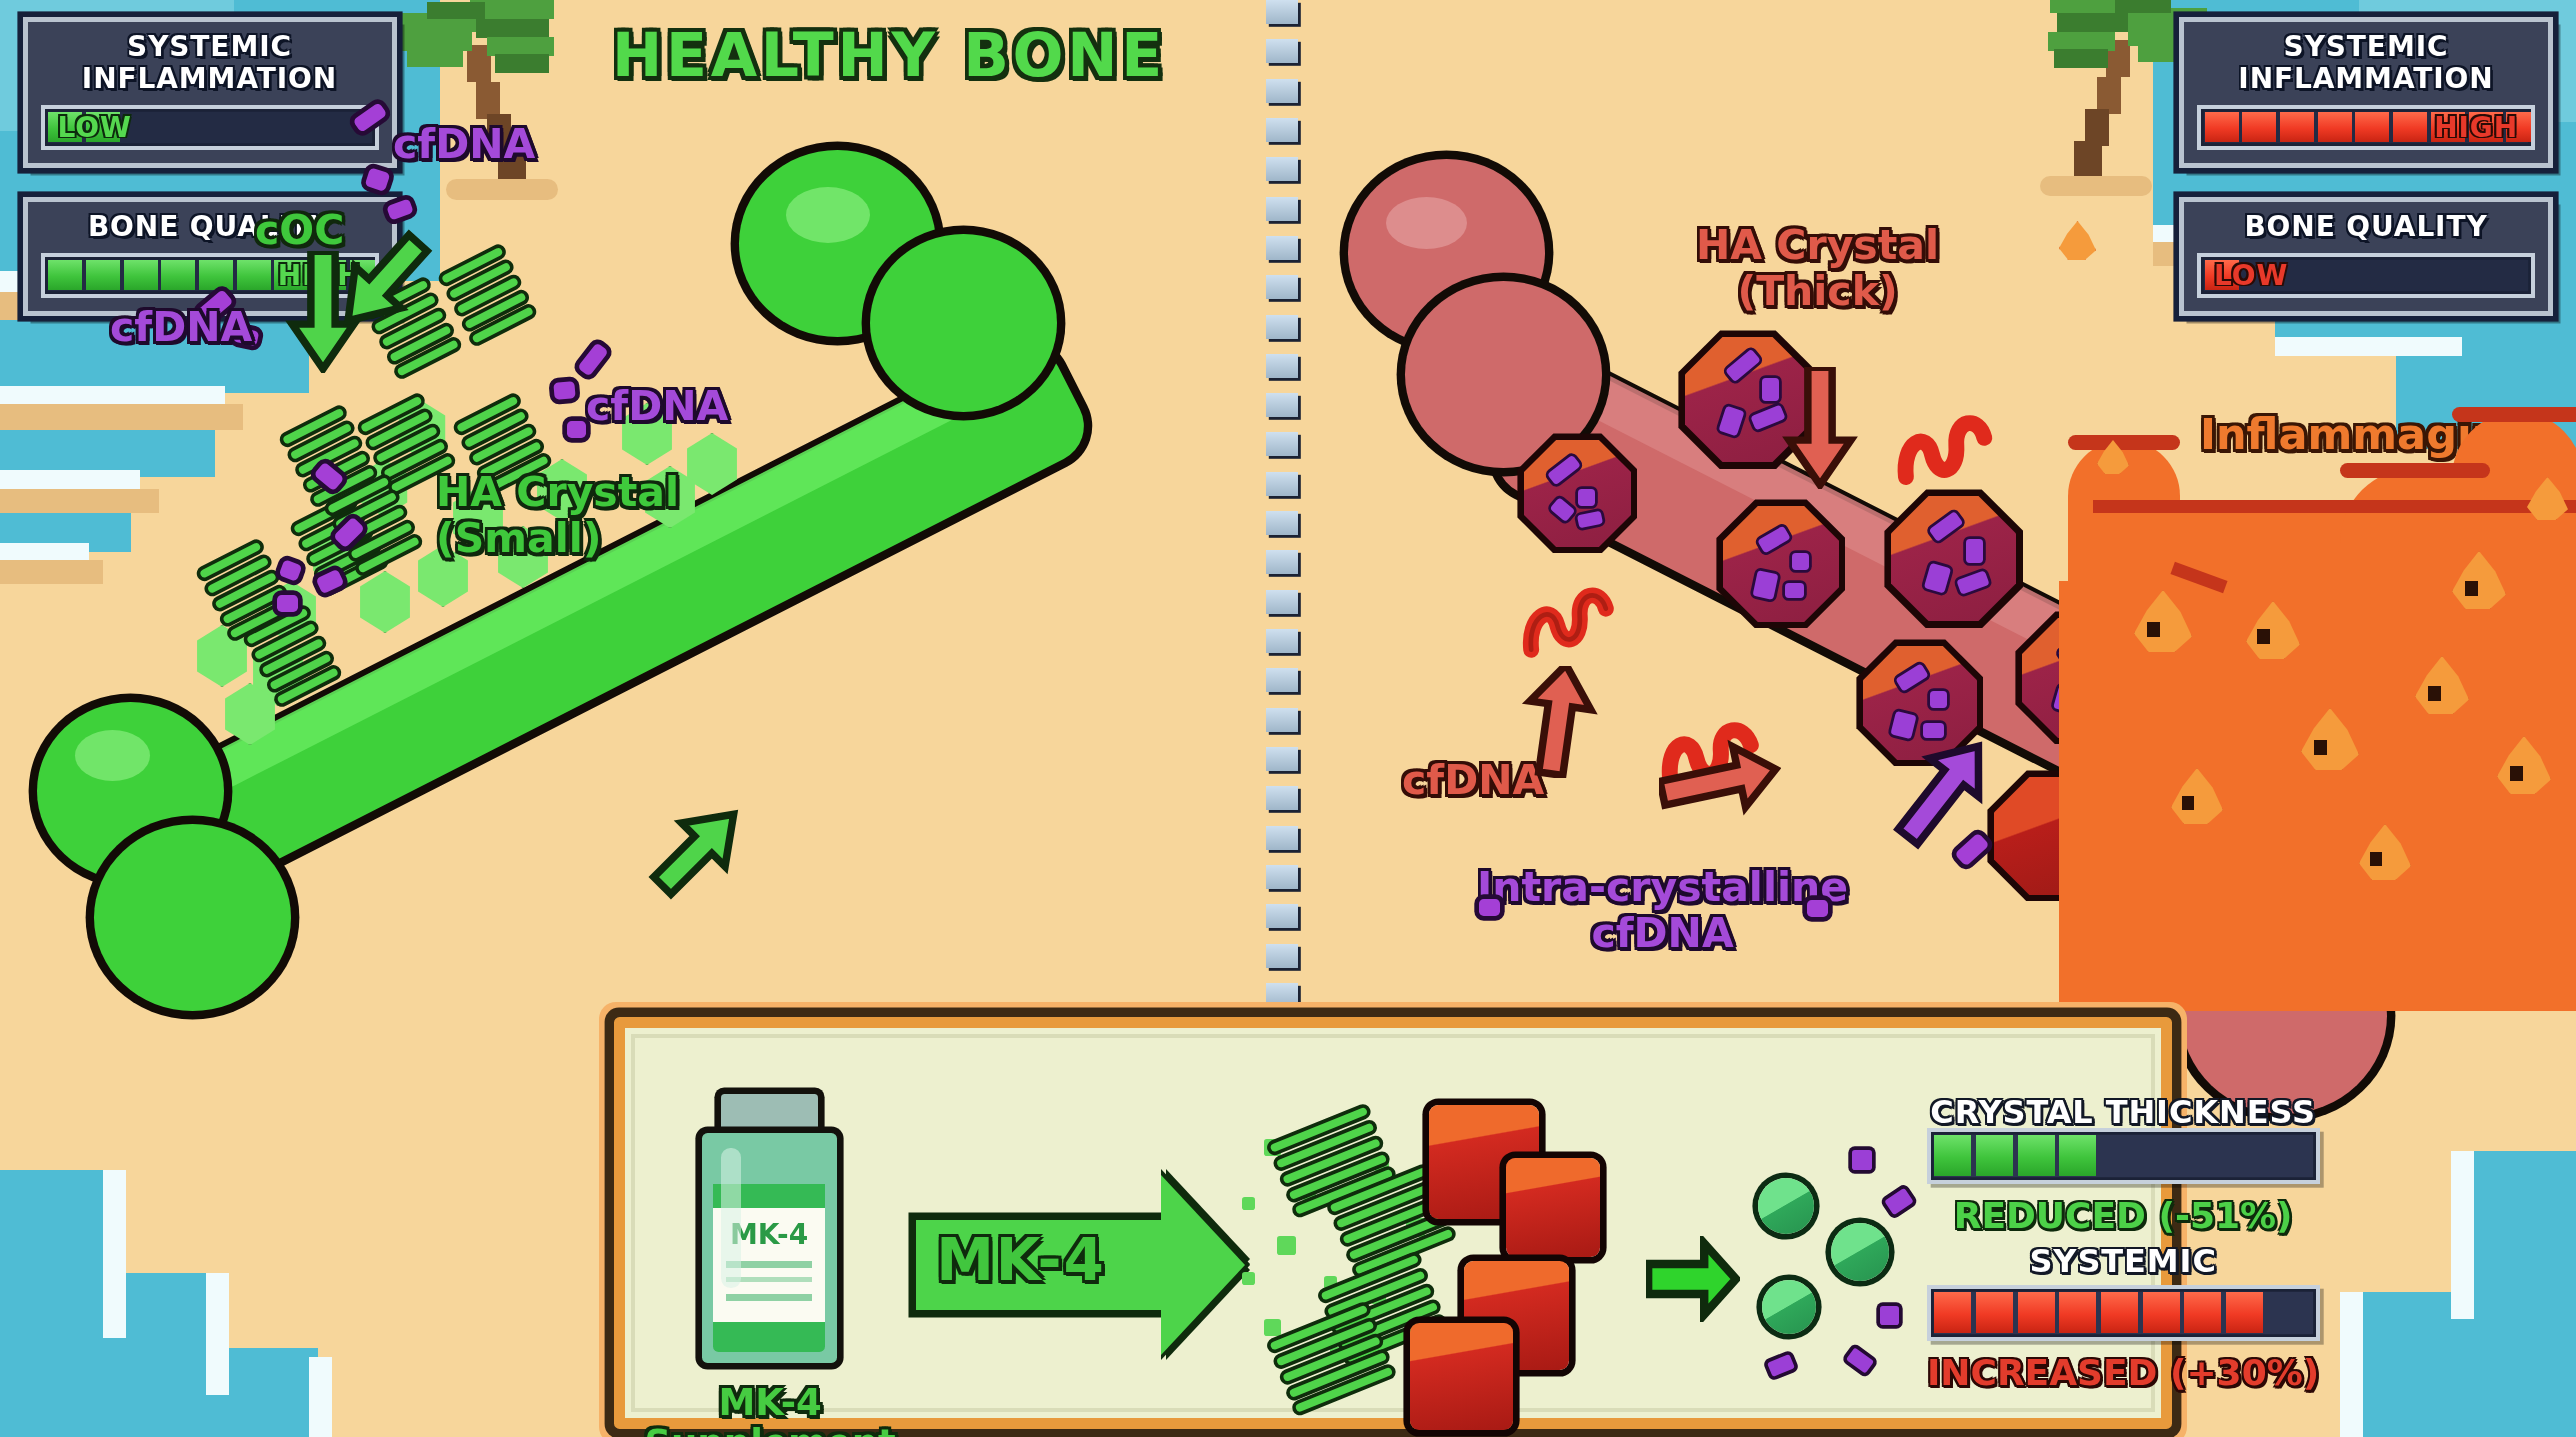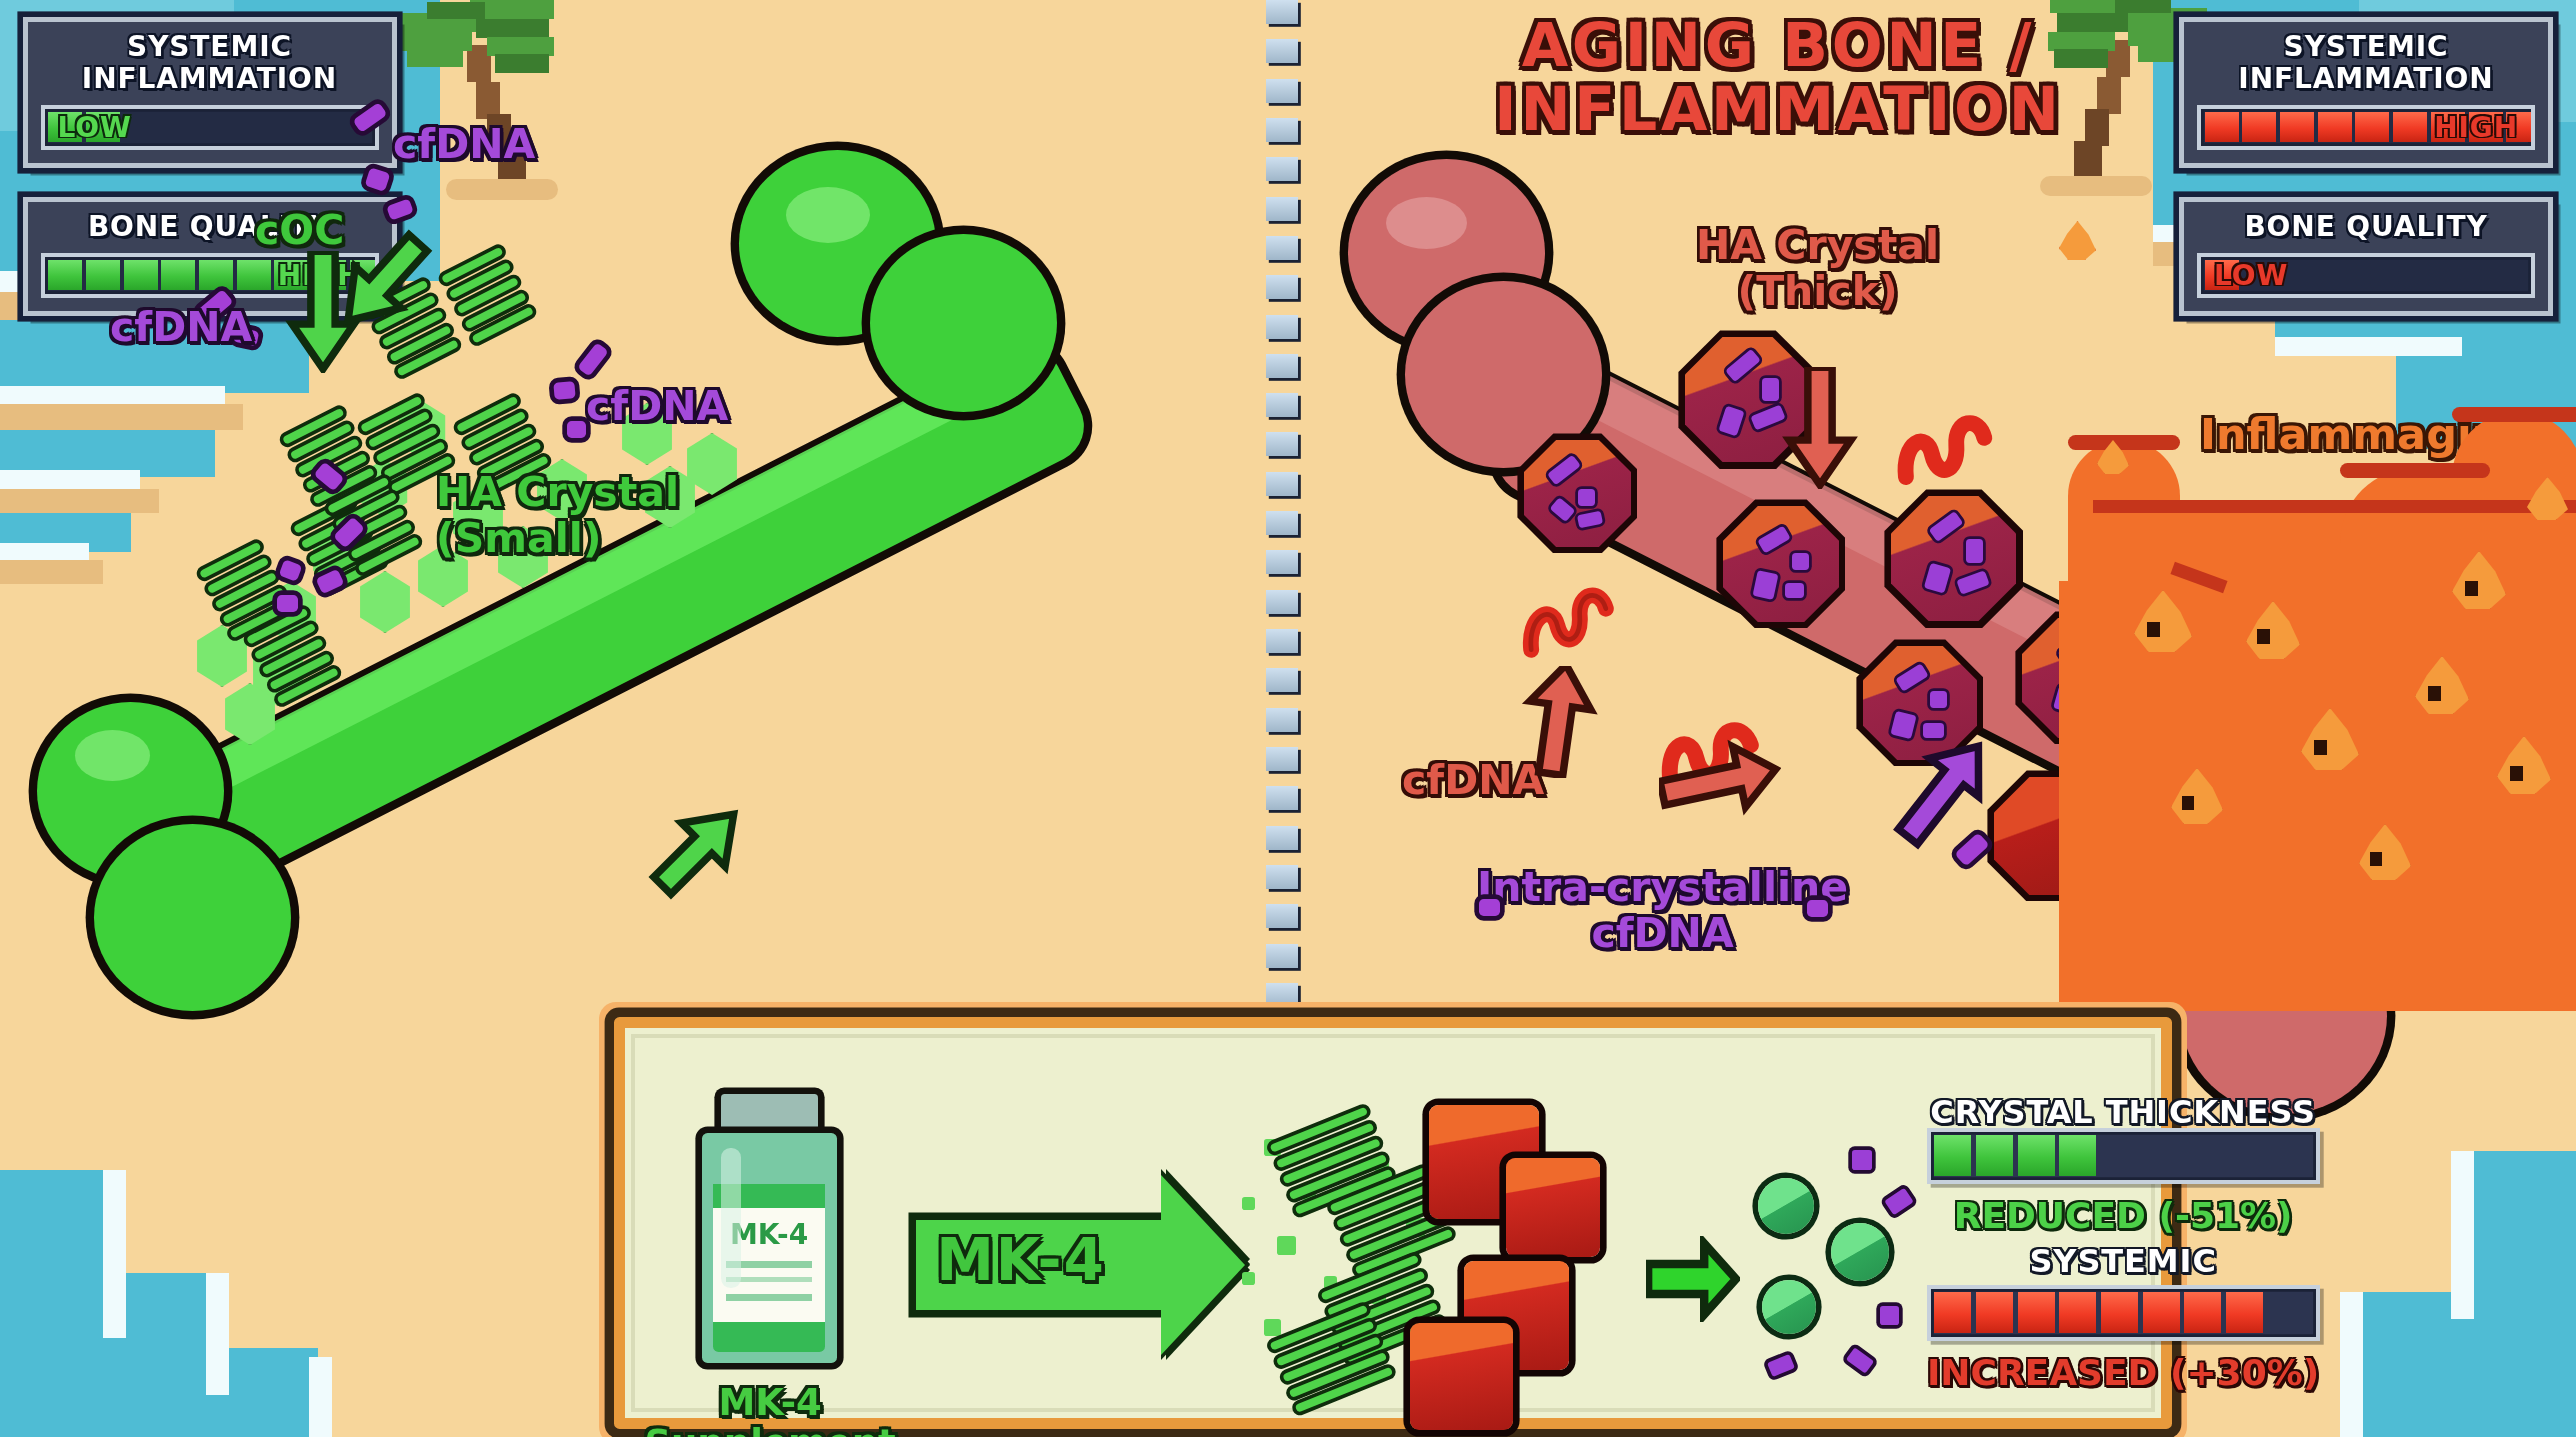--- a/index.html
+++ b/index.html
@@ -263,6 +263,7 @@
     <div class="sand-shade" style="left:37px;top:185px;width:112px;height:20.6px;border-radius:11.2px;"></div>
   </div>
 
+  <div class="section-title title-green" style="left:505px;top:22.5px;width:768px;">HEALTHY BONE</div>
 
   <div class="section-title title-red" style="left:1376px;top:13px;width:805px;">AGING BONE /
 INFLAMMATION</div>

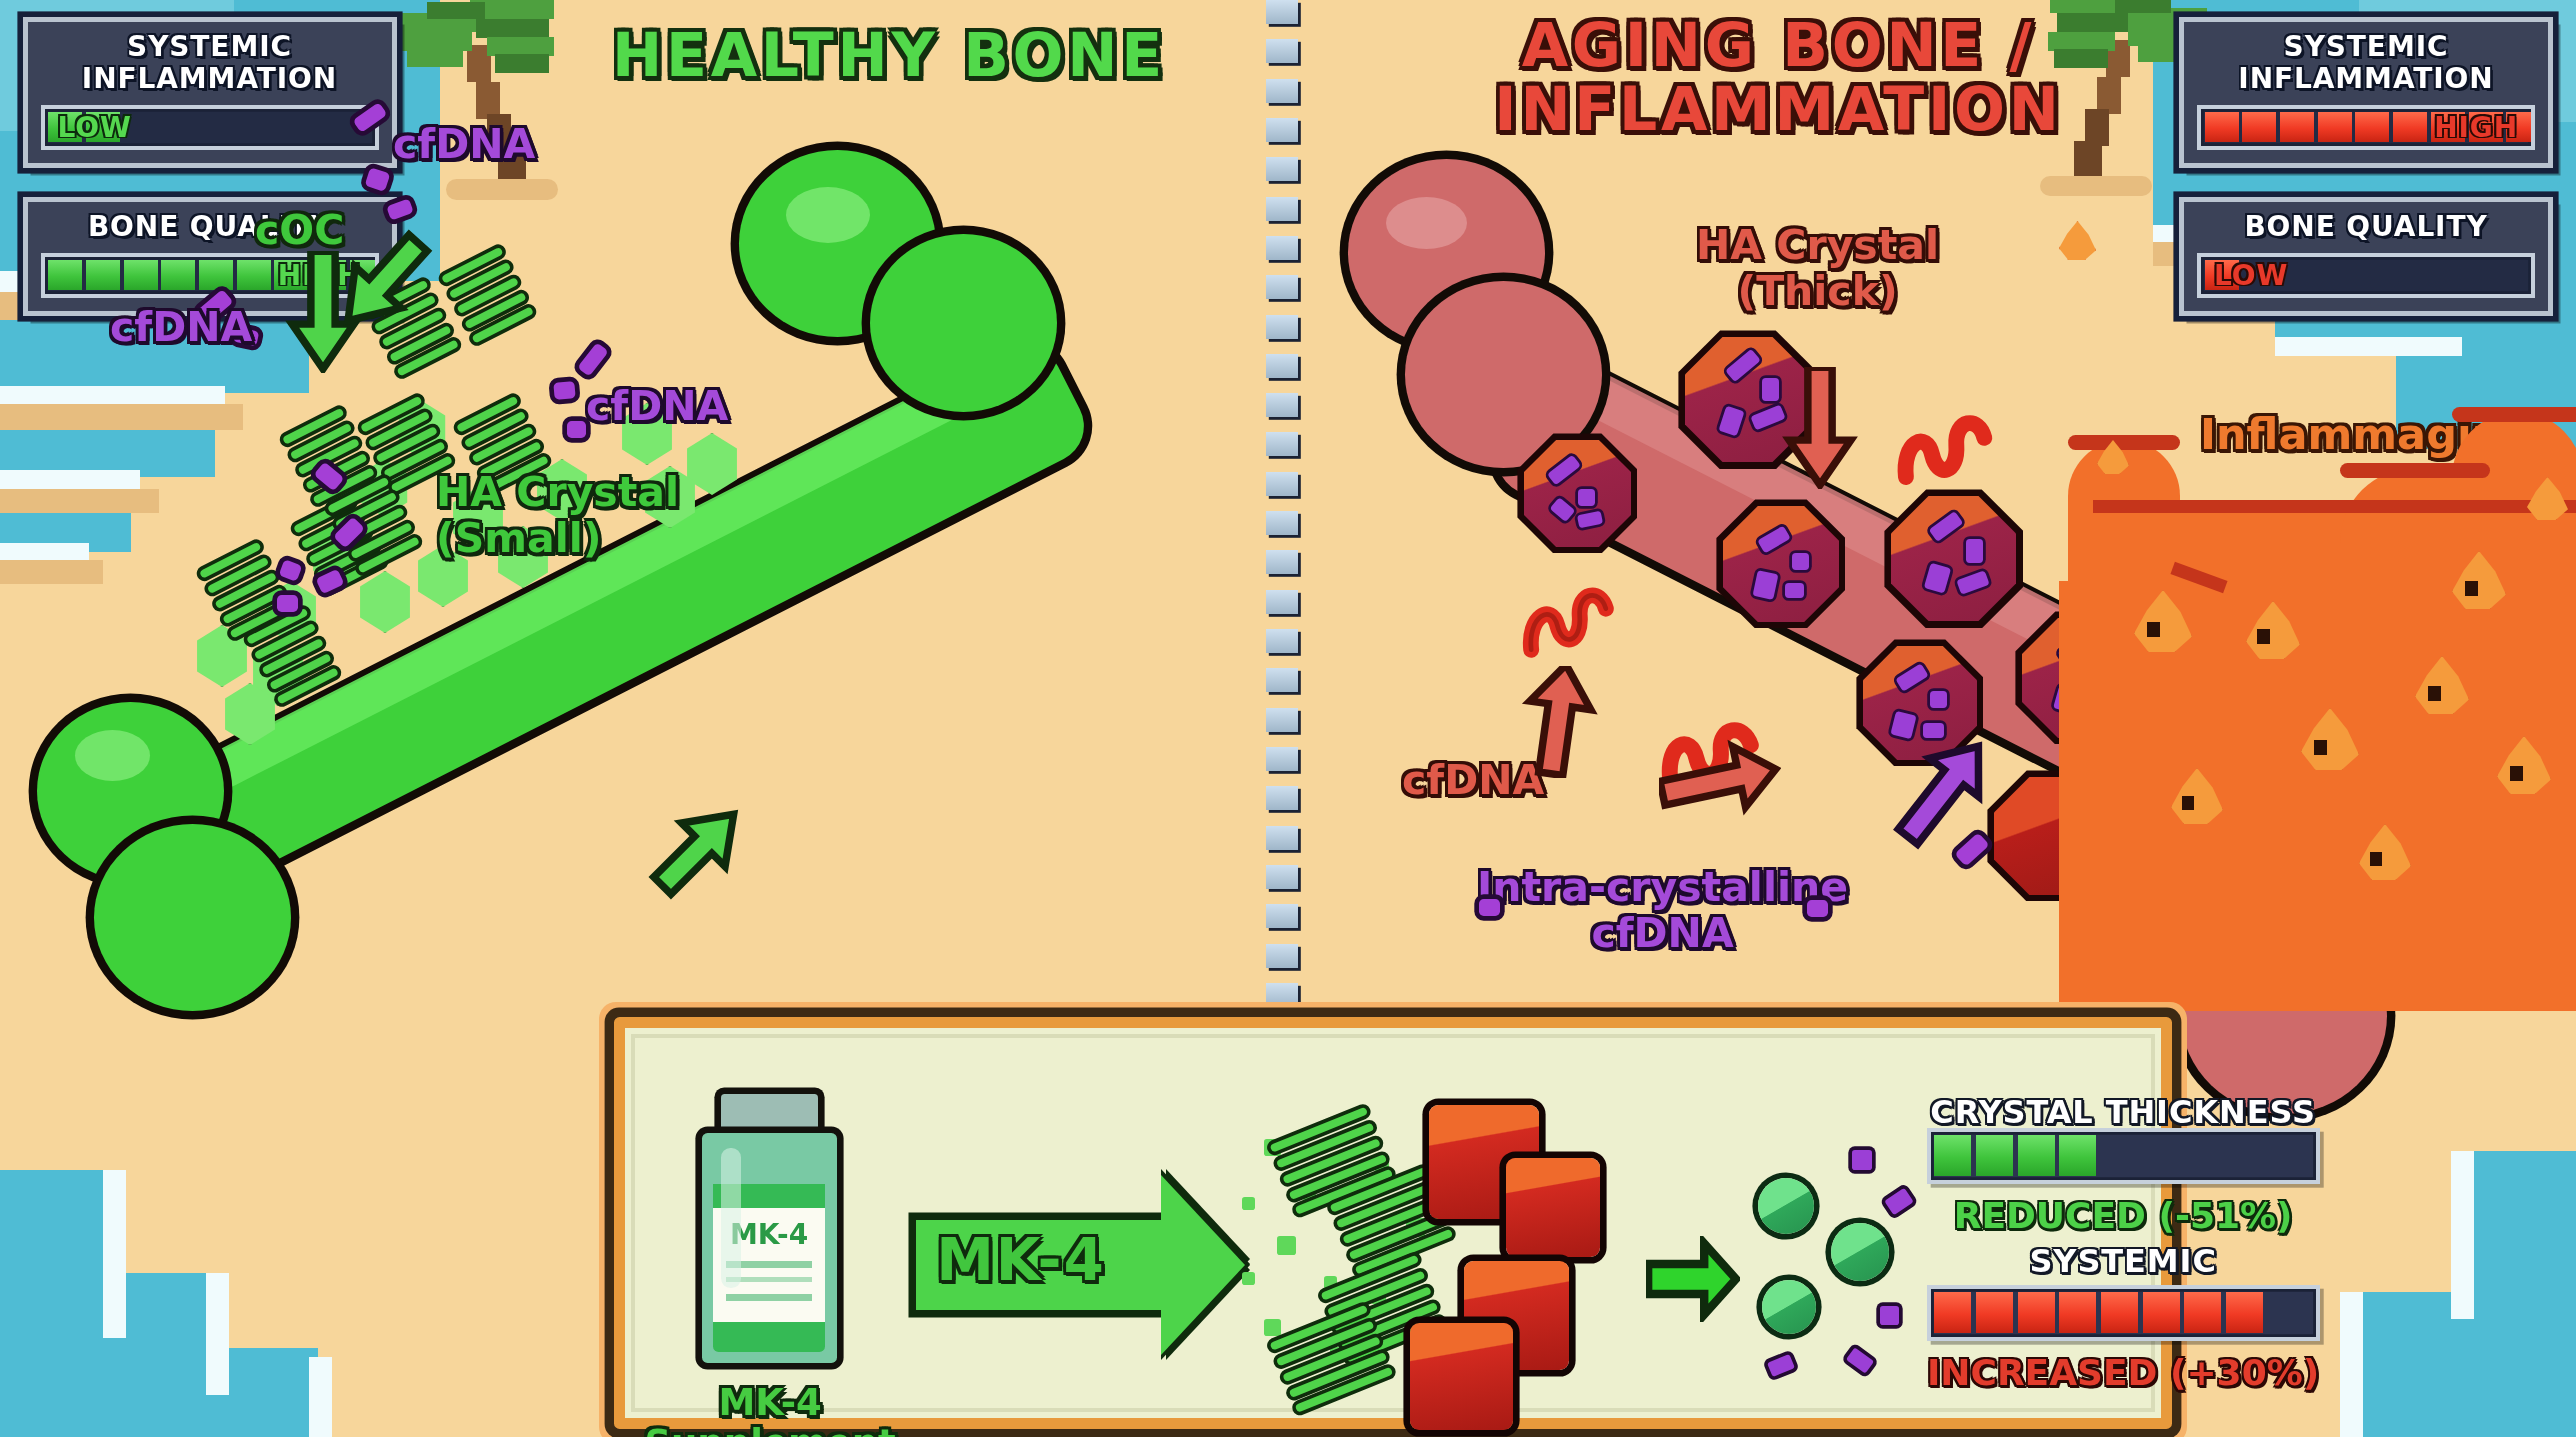--- a/index.html
+++ b/index.html
@@ -265,8 +265,6 @@
 
   <div class="section-title title-green" style="left:505px;top:22.5px;width:768px;">HEALTHY BONE</div>
 
-  <div class="section-title title-red" style="left:1376px;top:13px;width:805px;">AGING BONE /
-INFLAMMATION</div>
 
   <div class="divider" id="divider">
       <div class="dash" style="top: 0px;"></div>

